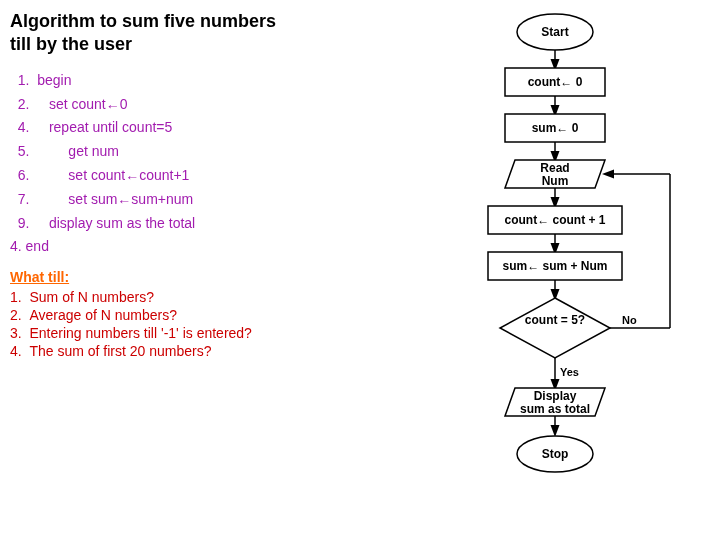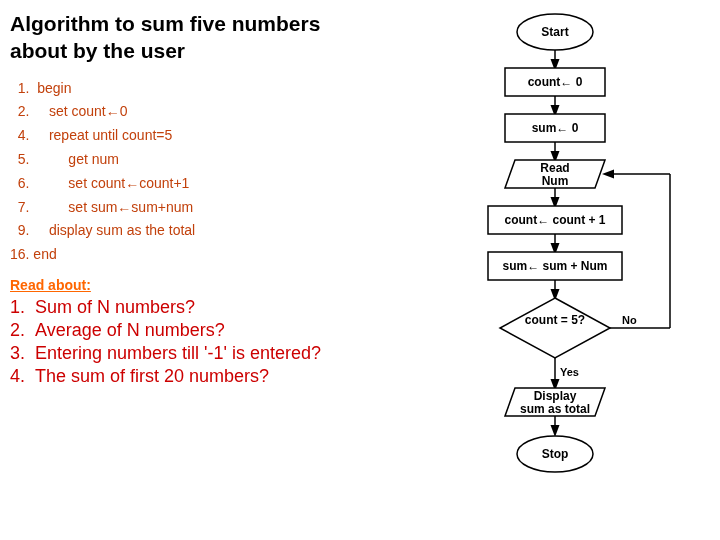--- a/index.html
+++ b/index.html
@@ -20,7 +20,7 @@
     }
 
     .title {
-      font-size: 21px;
+      font-size: 18px;
       font-weight: bold;
       color: #000;
       line-height: 1.3;

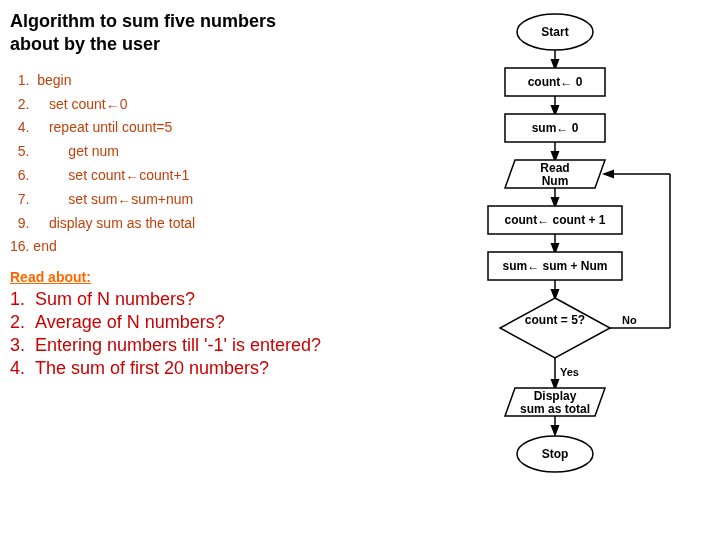--- a/index.html
+++ b/index.html
@@ -73,7 +73,7 @@
 <div class="left-panel">
   <div class="title">
     <span>Algorithm to sum five numbers</span><br>
-    <span>about by the user</span>
+    <span>till by the user</span>
   </div>
 
   <div class="algorithm">

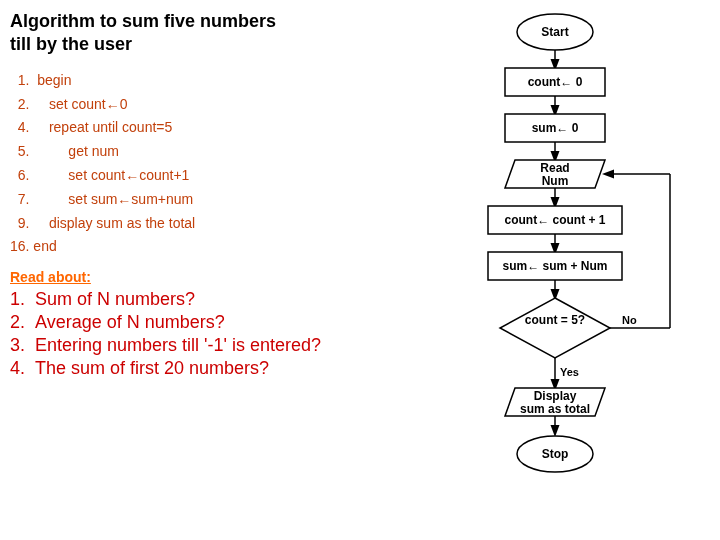--- a/index.html
+++ b/index.html
@@ -29,7 +29,7 @@
 
     .algorithm {
       font-size: 14px;
-      color: #c2410c;
+      color: #a21caf;
       line-height: 1.7;
       margin-bottom: 10px;
     }

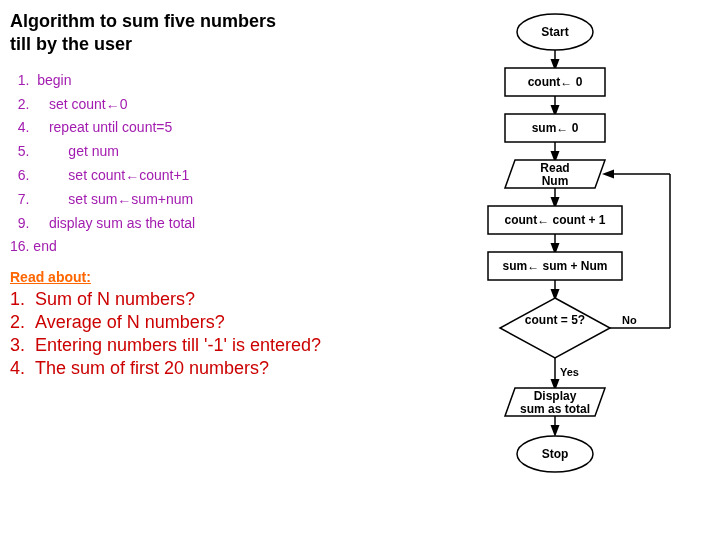--- a/index.html
+++ b/index.html
@@ -84,7 +84,7 @@
     <div>&nbsp;&nbsp;6.&nbsp;&nbsp;&nbsp;&nbsp;&nbsp;&nbsp;&nbsp;&nbsp;&nbsp;&nbsp;set count←count+1</div>
     <div>&nbsp;&nbsp;7.&nbsp;&nbsp;&nbsp;&nbsp;&nbsp;&nbsp;&nbsp;&nbsp;&nbsp;&nbsp;set sum←sum+num</div>
     <div>&nbsp;&nbsp;9.&nbsp;&nbsp;&nbsp;&nbsp;&nbsp;display sum as the total</div>
-    <div>16. end</div>
+    <div>4. end</div>
   </div>
 
   <div class="what-about">

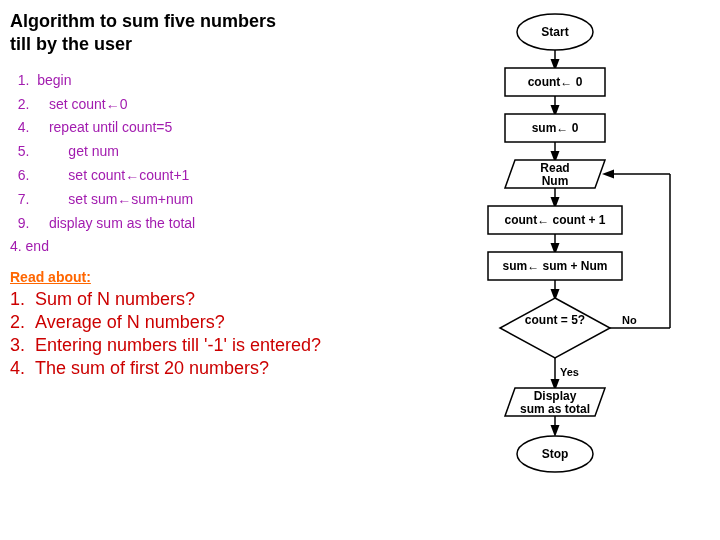--- a/index.html
+++ b/index.html
@@ -88,7 +88,7 @@
   </div>
 
   <div class="what-about">
-    <div class="header">Read about:</div>
+    <div class="header">What till:</div>
     <ol>
       <li>1.&nbsp;&nbsp;Sum of N numbers?</li>
       <li>2.&nbsp;&nbsp;Average of N numbers?</li>

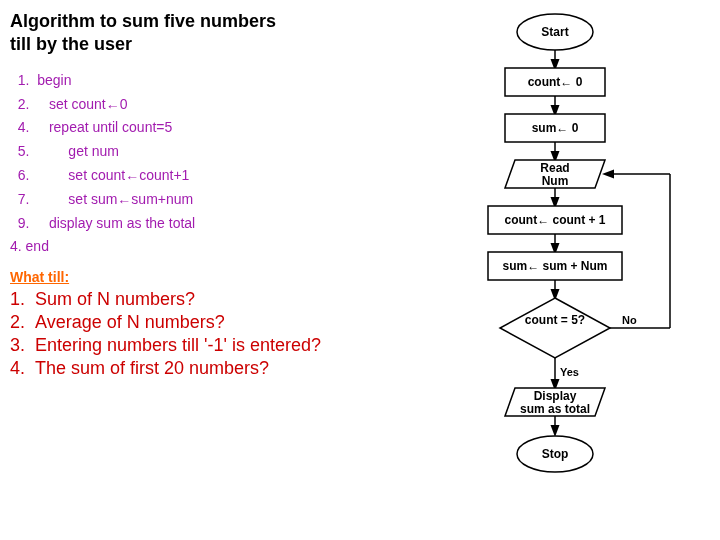--- a/index.html
+++ b/index.html
@@ -54,7 +54,7 @@
     .what-about ol li {
       color: #cc0000;
       margin-bottom: 2px;
-      font-size: 18px;
+      font-size: 14px;
     }
 
     

